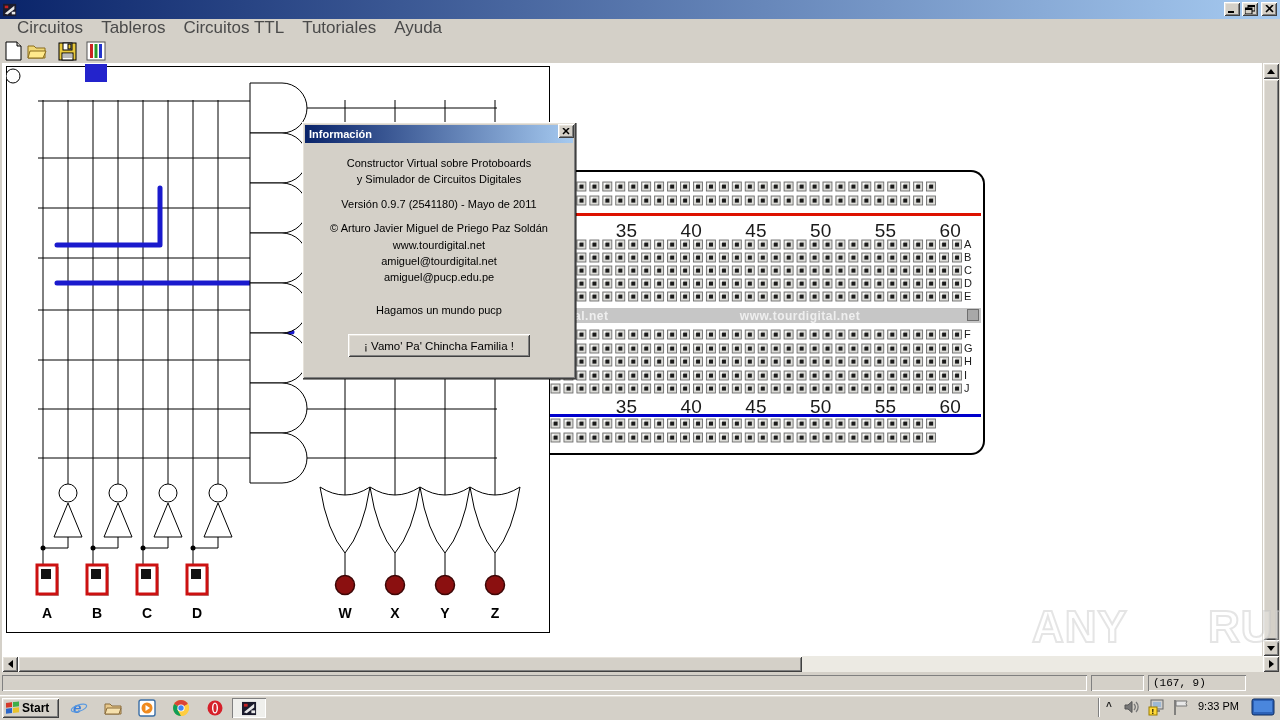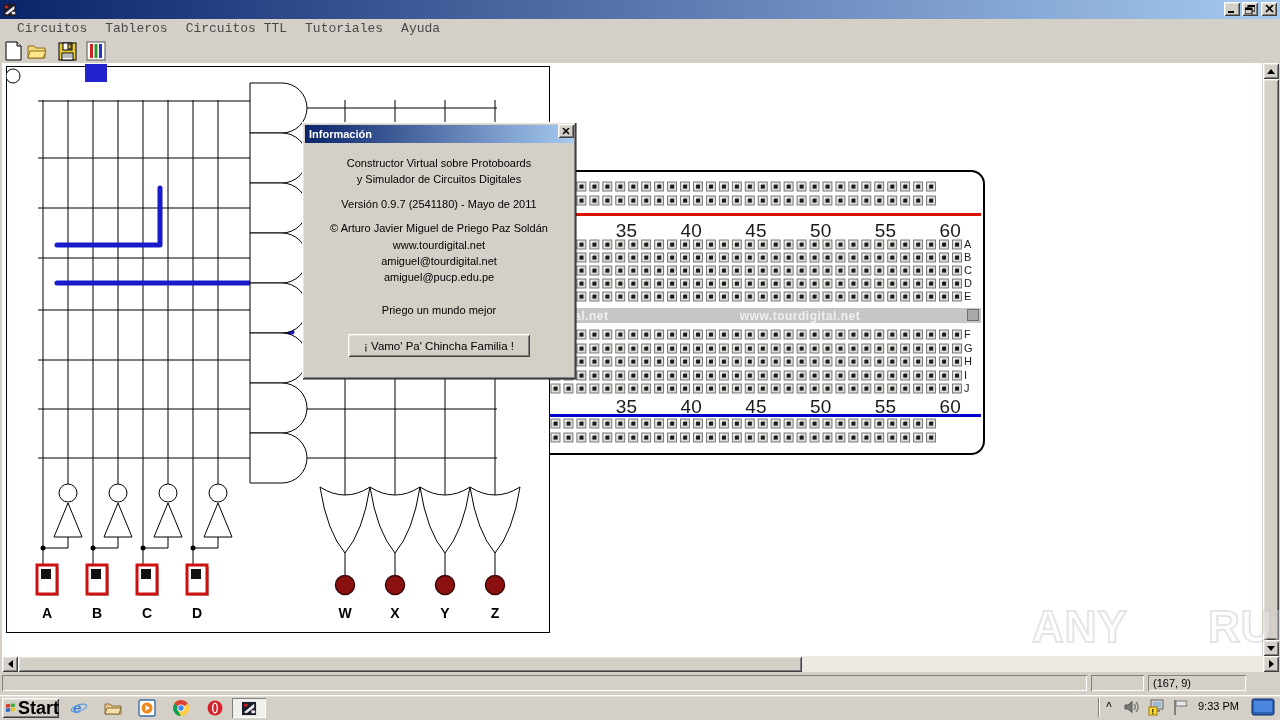--- a/index.html
+++ b/index.html
@@ -20,7 +20,7 @@
 
   
   .menubar { left:0; top:19px; width:1280px; height:18px; display:flex; align-items:center; padding-left:8px; gap:0; }
-  .menu-item { font-size:13px; color:#4a4a4a; padding:2px 9px;font-family:Liberation Mono, monospace; }
+  .menu-item { font-size:17px; color:#4a4a4a; padding:2px 9px; }
   .toolbar { left:0; top:37px; width:1280px; height:26px; }
   .tbtn { top:40px; width:22px; height:22px; display:flex; align-items:center; justify-content:center; }
 

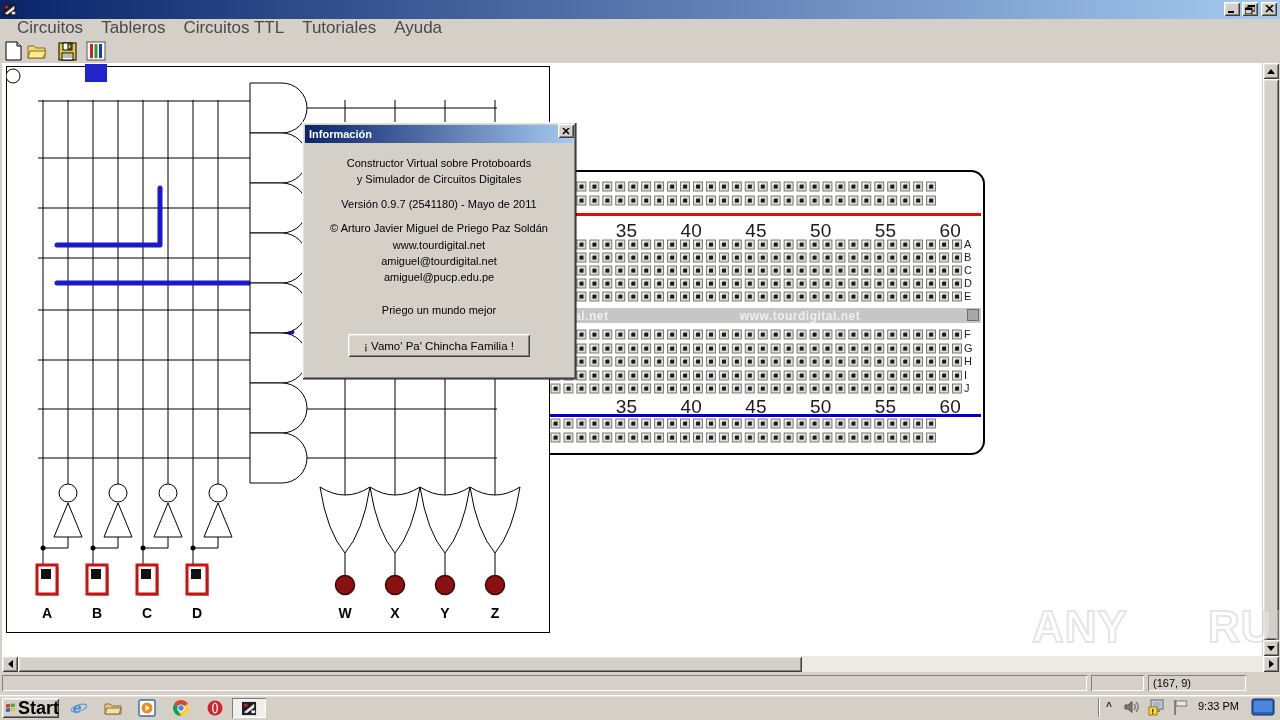--- a/index.html
+++ b/index.html
@@ -1662,7 +1662,7 @@
         <div class="dlg-line" style="top: 117px;">www.tourdigital.net</div>
         <div class="dlg-line" style="top: 133px;">amiguel@tourdigital.net</div>
         <div class="dlg-line" style="top: 149px;">amiguel@pucp.edu.pe</div>
-        <div class="dlg-line" style="top: 182px;">Priego un mundo mejor</div>
+        <div class="dlg-line" style="top: 182px;">Hagamos un mundo pucp</div>
       </div>
     <div class="dlg-btn bevel-out">¡ Vamo' Pa' Chincha Familia !</div>
   </div>

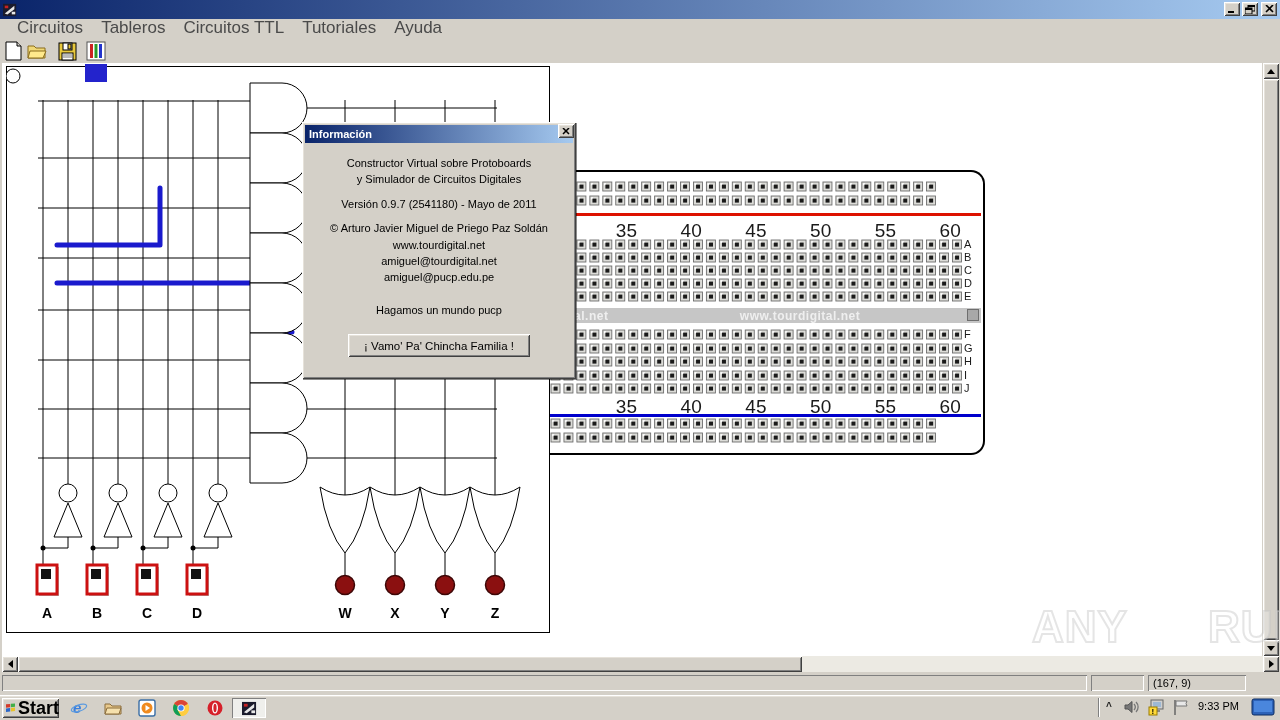--- a/index.html
+++ b/index.html
@@ -10,7 +10,7 @@
 
   
   .bevel-out { background:#d4d0c8; box-shadow: inset 1px 1px 0 #ffffff, inset -1px -1px 0 #404040, inset 2px 2px 0 #e6e2da, inset -2px -2px 0 #808080; }
-  .sunken-thin { box-shadow: inset 1px 1px 0 #808080, inset -1px -1px 0 #ffffff; }
+  .sunken-thin { box-shadow: inset 1px 1px 0 #808080, inset -1px -1px 0 #ffffff; font-family: Liberation Mono, monospace; }
 
   
   .titlebar { left:0; top:0; width:1280px; height:19px; background:linear-gradient(90deg,#0a246a,#a6caf0); display:flex; align-items:center; }

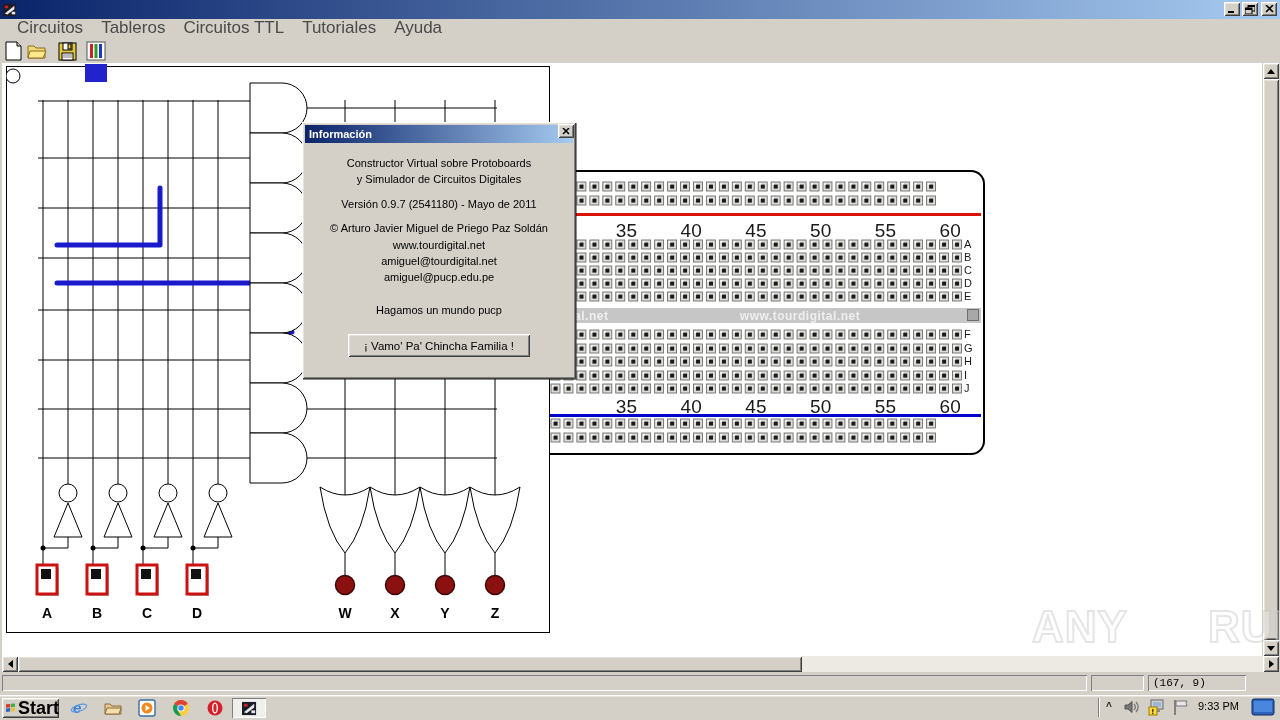--- a/index.html
+++ b/index.html
@@ -63,7 +63,7 @@
   
   .taskbar { left:0; top:695px; width:1280px; height:25px; background:#d4d0c8; box-shadow: inset 0 1px 0 #fff, inset 0 2px 0 #e6e2da; z-index:40; }
   .start-btn { position:absolute; left:2px; top:3px; width:57px; height:20px; display:flex; align-items:center; gap:3px; padding-left:4px; }
-  .start-btn b { font-size:18px; }
+  .start-btn b { font-size:12px; }
   .ql { position:absolute; top:4px; width:18px; height:18px; }
   .task-btn { position:absolute; left:232px; top:3px; width:34px; height:20px; background:#efefec; display:flex; align-items:center; justify-content:center; }
   .tray-div { position:absolute; left:1098px; top:3px; width:2px; height:19px; border-left:1px solid #808080; border-right:1px solid #fff; }

